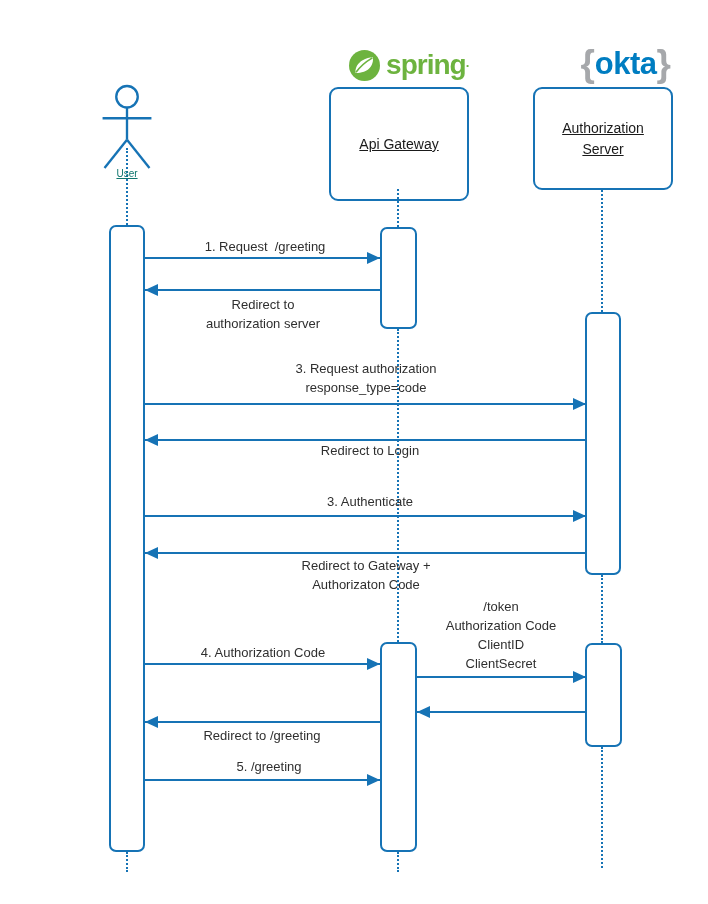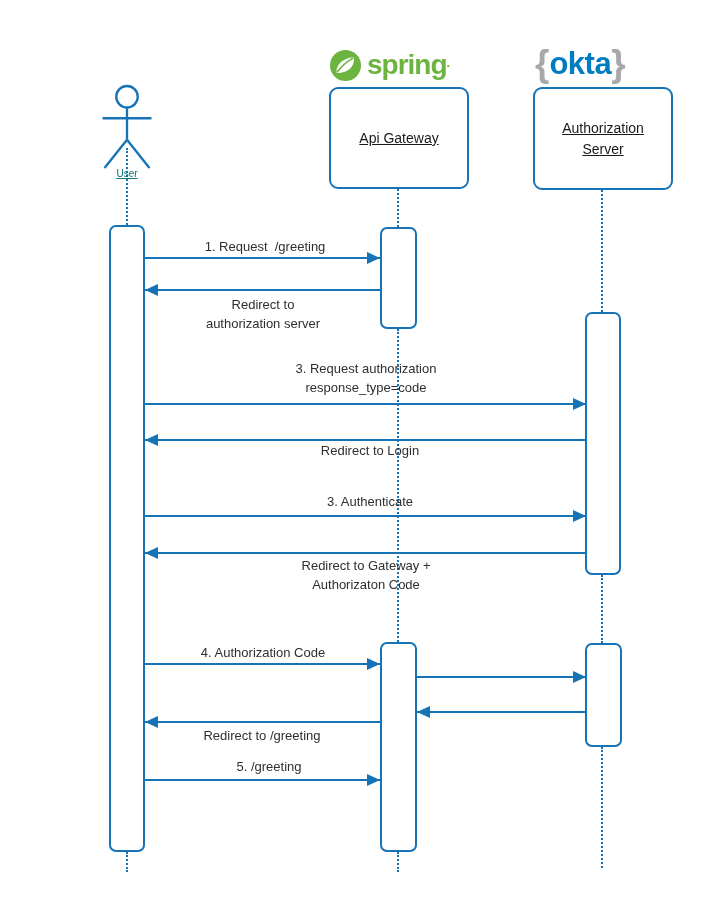--- a/index.html
+++ b/index.html
@@ -26,7 +26,7 @@
   .msg-label{position:absolute;font-size:13px;line-height:19px;color:var(--ink);text-align:center;
     white-space:pre-wrap;transform:translateX(-50%);}
   .actor-label{position:absolute;font-size:10px;color:#0f766e;transform:translateX(-50%);text-decoration:underline;}
-  .logo{position:absolute;display:flex;align-items:center;justify-content:flex-start;}
+  .logo{position:absolute;display:flex;align-items:center;justify-content:flex-end;}
   .spring-word{font-size:28px;font-weight:bold;color:var(--spring-green);letter-spacing:-1px;margin-left:6px;}
   .spring-tm{font-size:13px;font-weight:bold;color:var(--spring-green);vertical-align:10px;}
   .okta-brace{font-size:37px;color:var(--brace-gray);font-weight:600;line-height:1;}

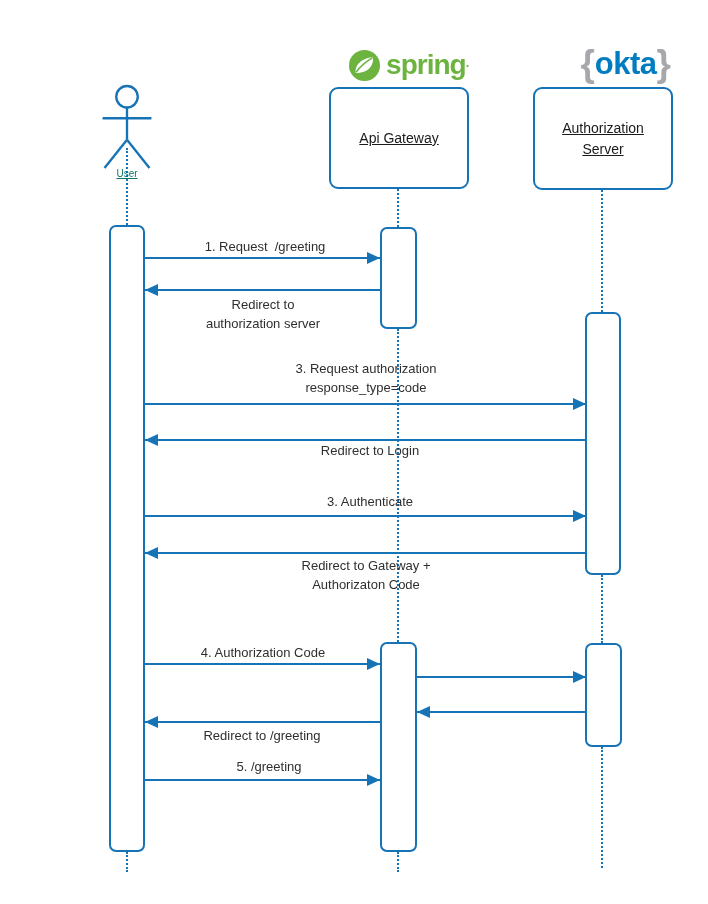--- a/index.html
+++ b/index.html
@@ -55,7 +55,7 @@
     <span class="okta-brace">}</span>
   </div>
 
-  <div class="obj-box" style="left:329px;top:87px;width:140px;height:102px;">
+  <div class="obj-box" style="left:329px;top:87px;width:140px;height:114px;">
     <span class="obj-label">Api Gateway</span>
   </div>
   <div class="obj-box" style="left:533px;top:87px;width:140px;height:103px;">

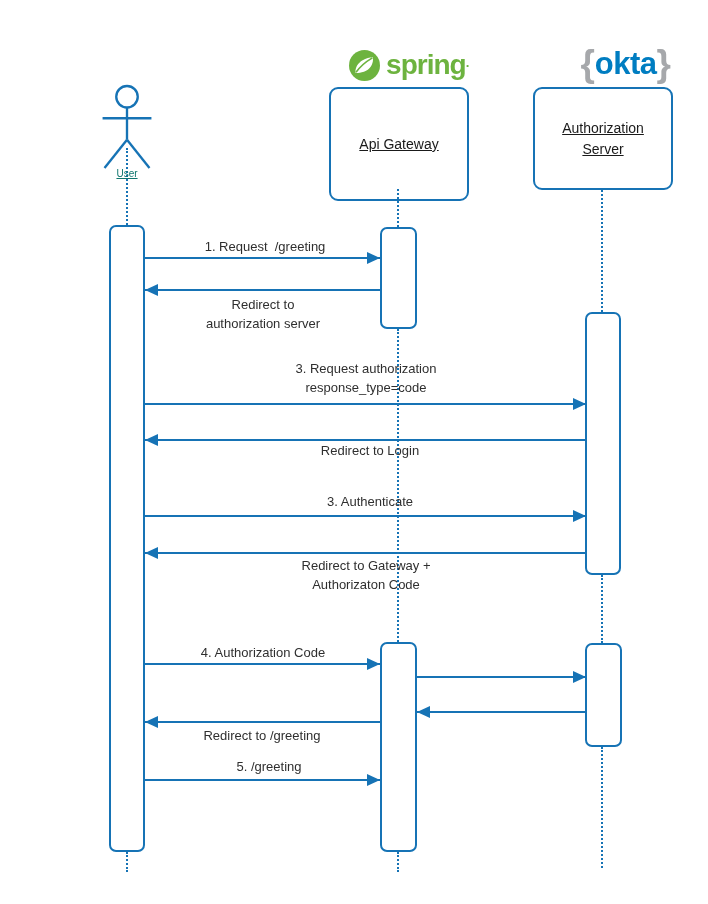--- a/index.html
+++ b/index.html
@@ -125,6 +125,10 @@
 
   <div class="msg-line" style="left:417px;top:676px;width:169px;"></div>
   <div class="head r" style="left:573px;top:671px;"></div>
+  <div class="msg-label" style="left:501px;top:597px;">/token
+Authorization Code
+ClientID
+ClientSecret</div>
 
   <div class="msg-line" style="left:417px;top:711px;width:169px;"></div>
   <div class="head l" style="left:417px;top:706px;"></div>

